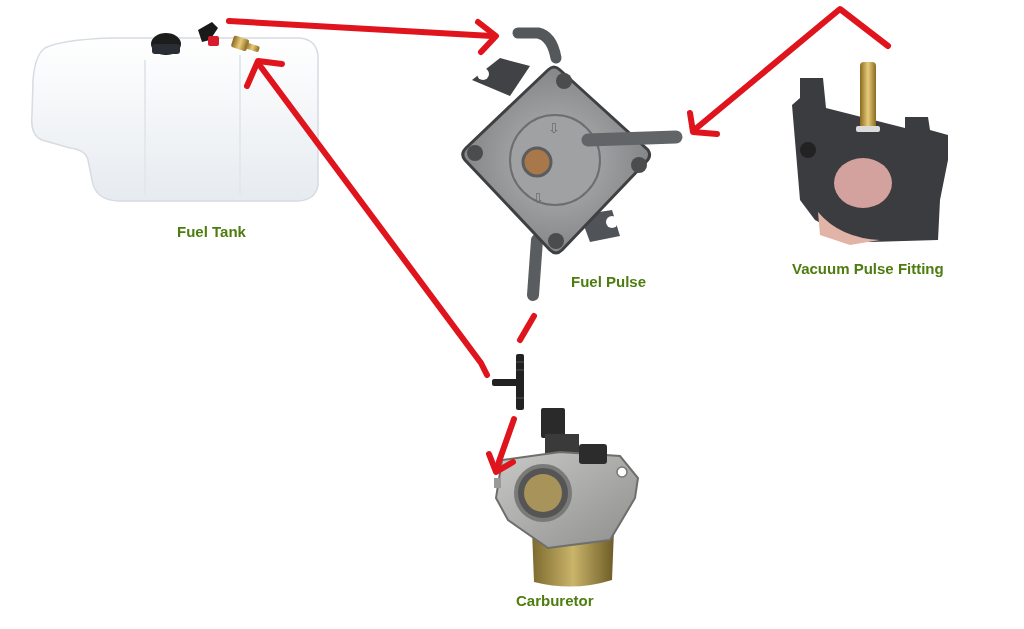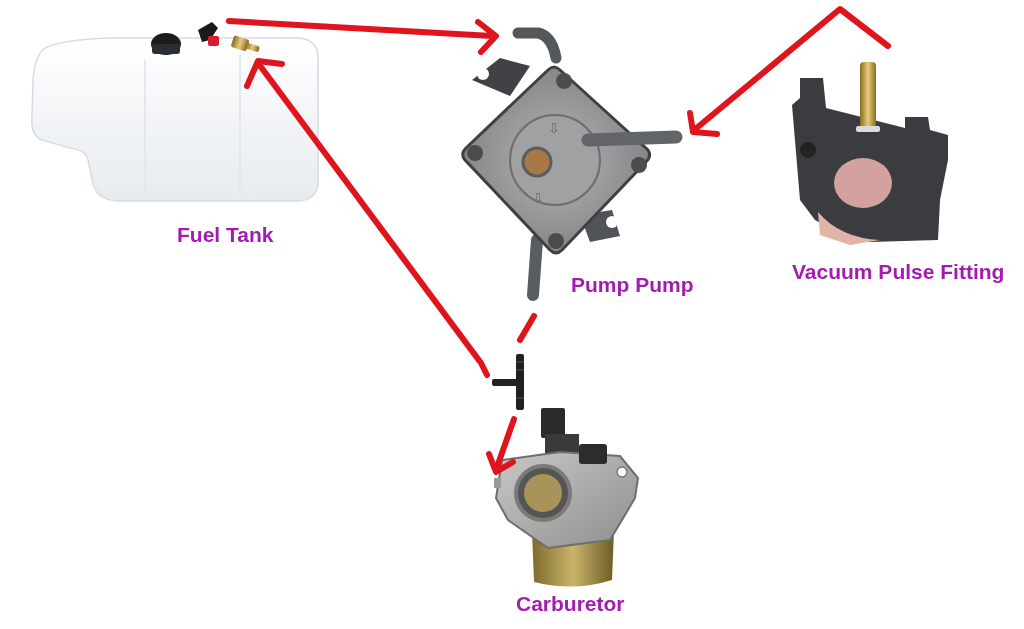--- a/index.html
+++ b/index.html
@@ -5,7 +5,7 @@
   html, body { margin: 0; padding: 0; background: #ffffff; }
   body { width: 1024px; height: 629px; position: relative; overflow: hidden; font-family: "Liberation Sans", sans-serif; }
   #diagram { position: absolute; left: 0; top: 0; width: 1024px; height: 629px; }
-  .label { position: absolute; font-family: "Liberation Sans", sans-serif; font-weight: bold; font-size: 21px; color: #a21caf; white-space: nowrap; }
+  .label { position: absolute; font-family: "Liberation Sans", sans-serif; font-weight: bold; font-size: 15px; color: #4d7c0f; white-space: nowrap; }
   #lbl-tank { left: 177px; top: 223px; }
   #lbl-pump { left: 571px; top: 273px; }
   #lbl-vac { left: 792px; top: 260px; }

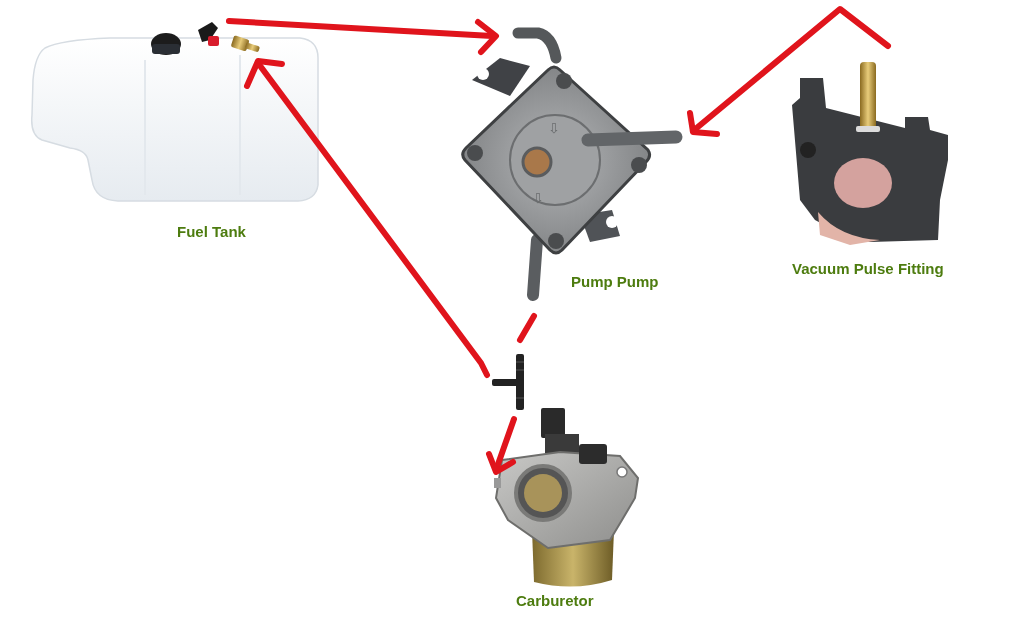--- a/index.html
+++ b/index.html
@@ -126,7 +126,7 @@
 </svg>
 
 <div id="lbl-tank" class="label">Fuel Tank</div>
-<div id="lbl-pump" class="label">Pump Pump</div>
+<div id="lbl-pump" class="label">Fuel Pulse</div>
 <div id="lbl-vac" class="label">Vacuum Pulse Fitting</div>
 <div id="lbl-carb" class="label">Carburetor</div>
 

